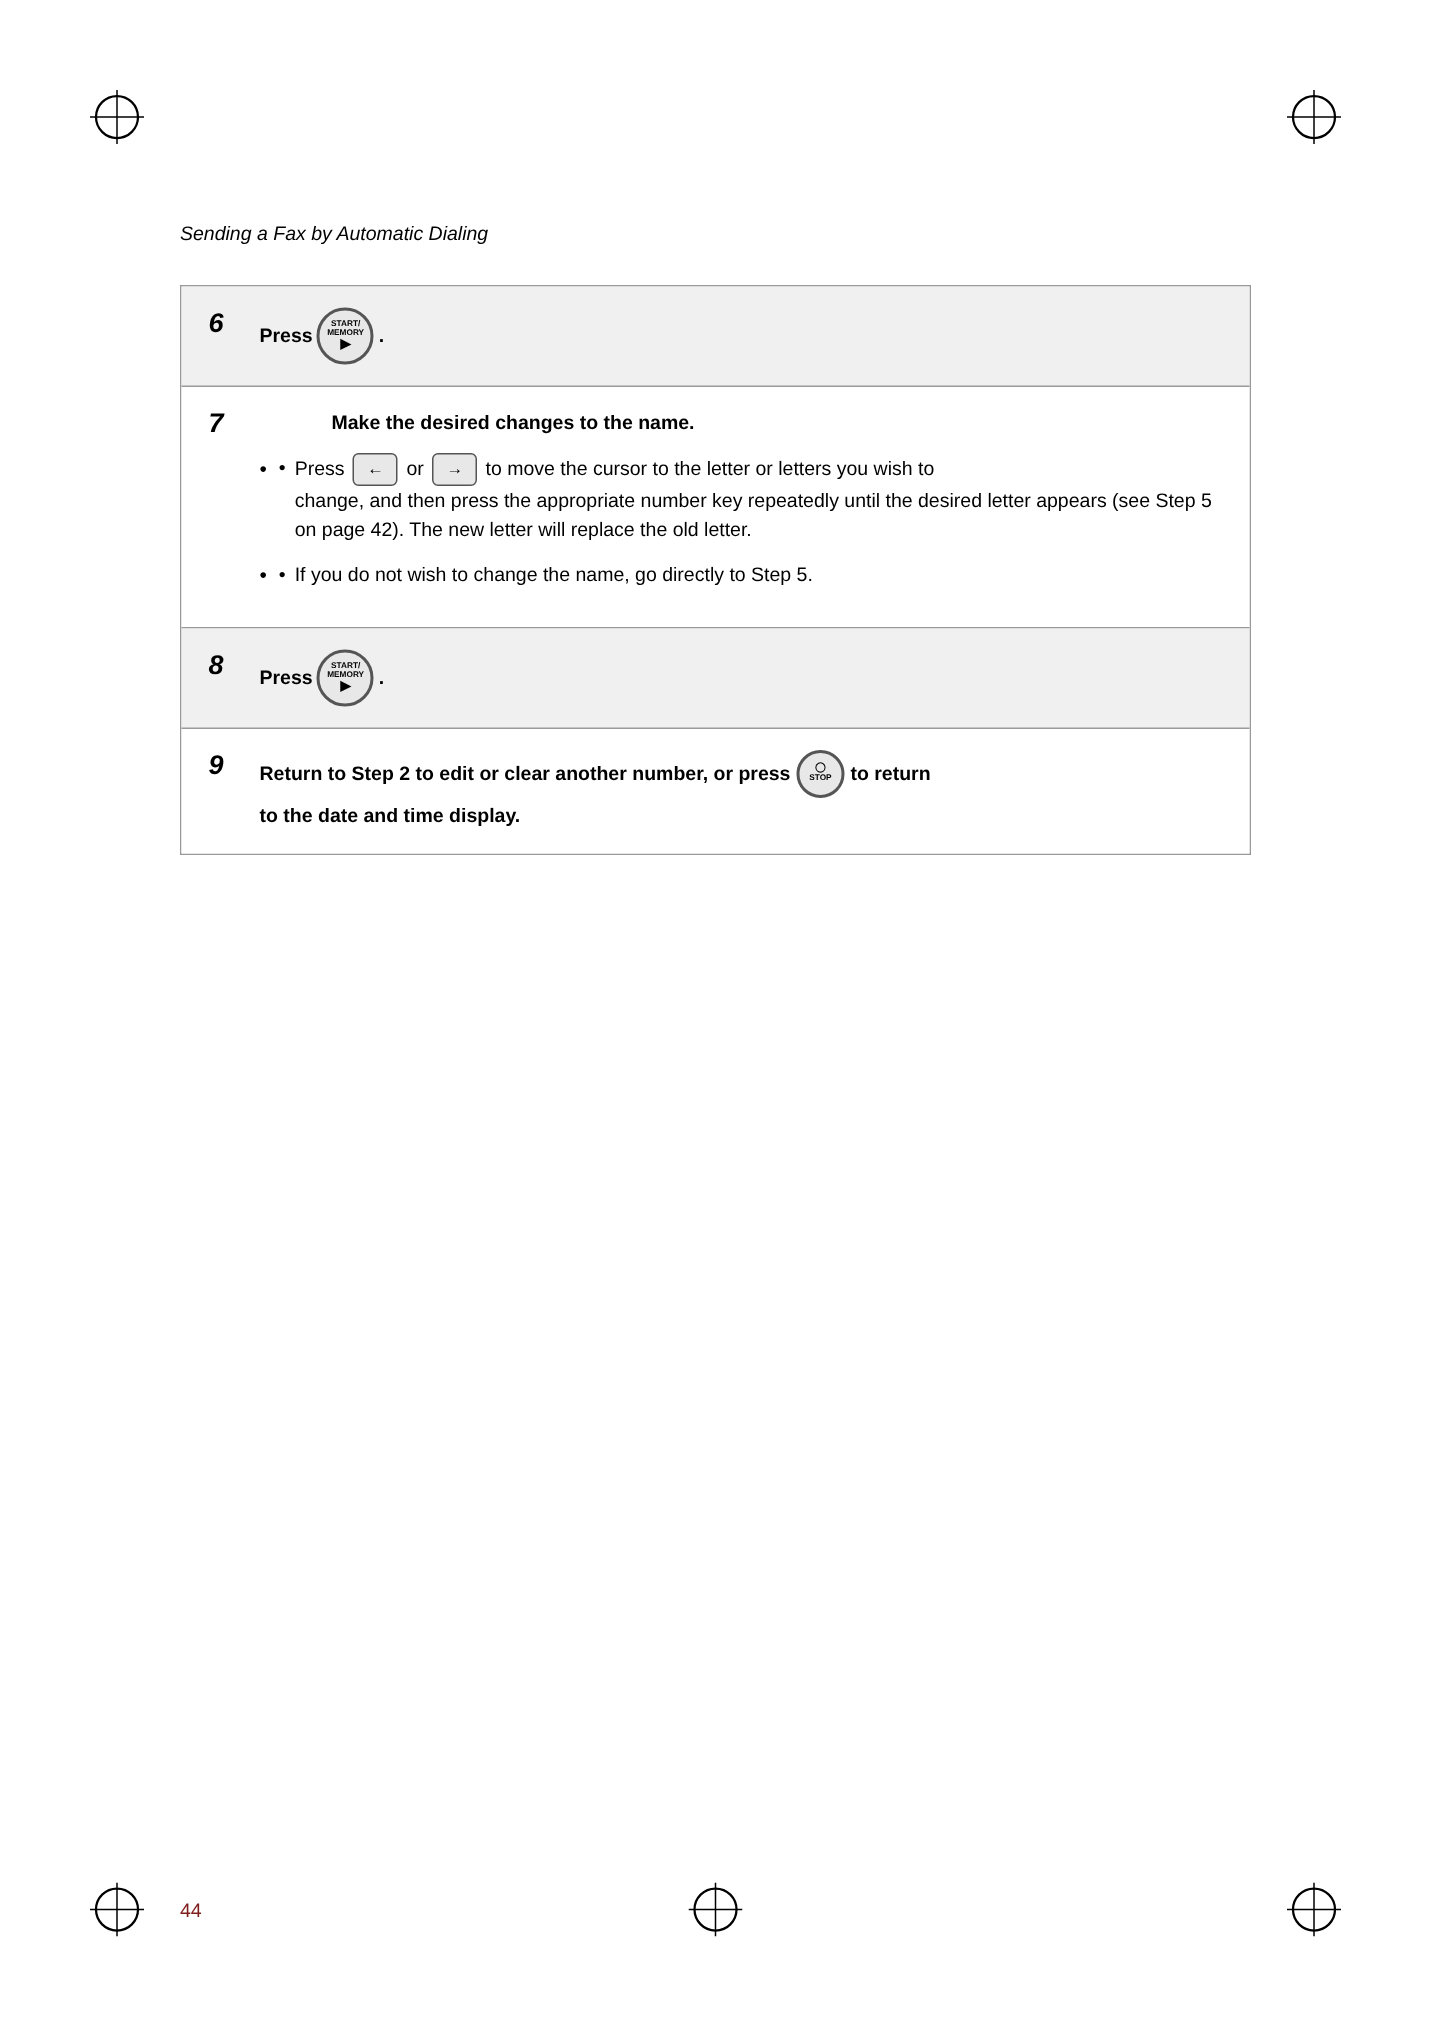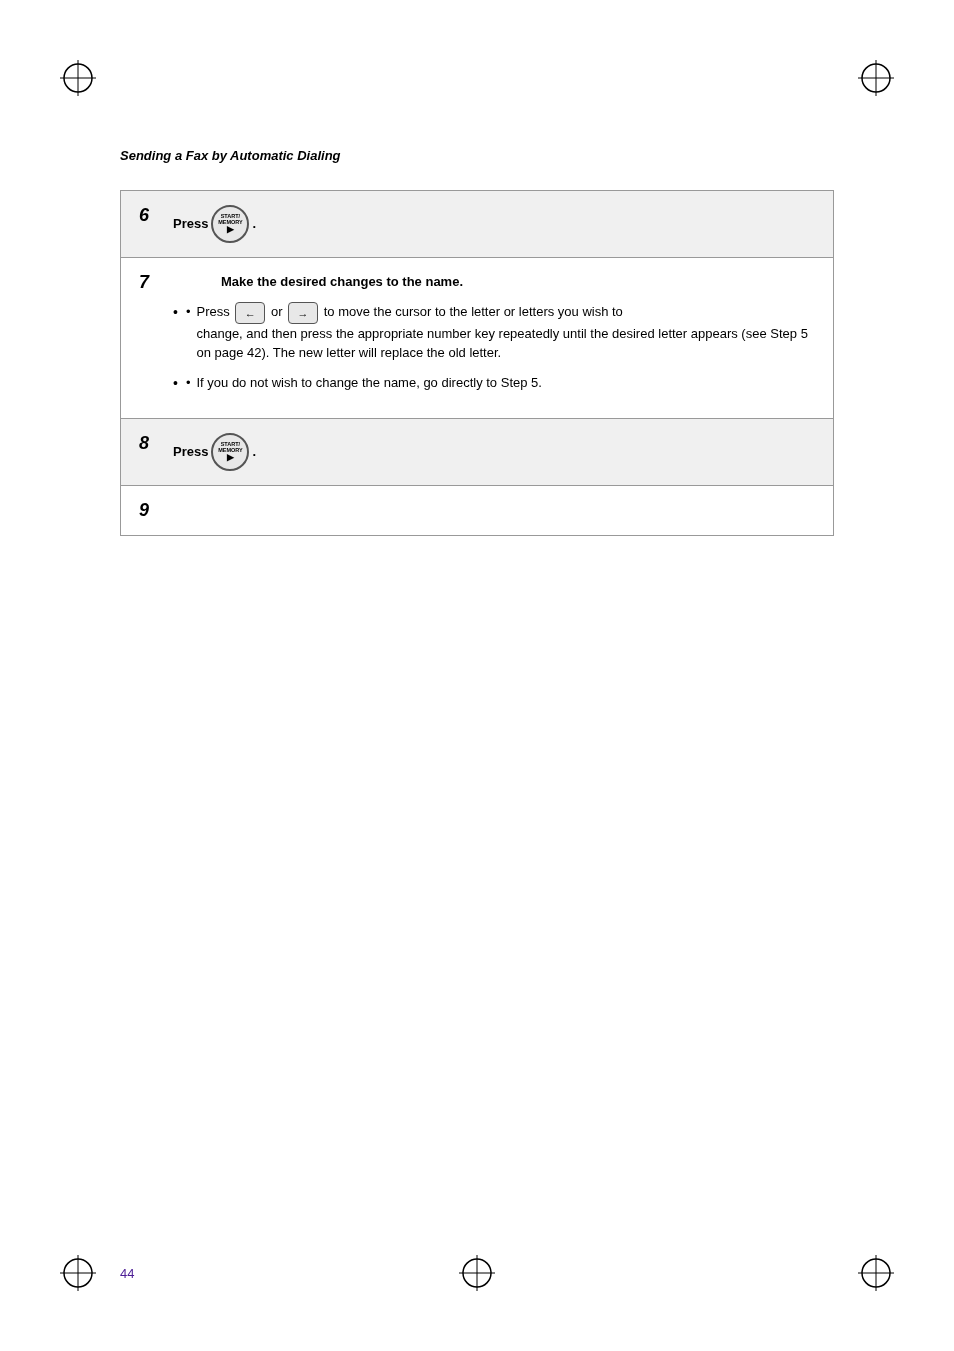--- a/index.html
+++ b/index.html
@@ -55,7 +55,6 @@
       font-size: 13px;
       color: #000;
       font-style: italic;
-      font-weight: bold;
     }
 
     

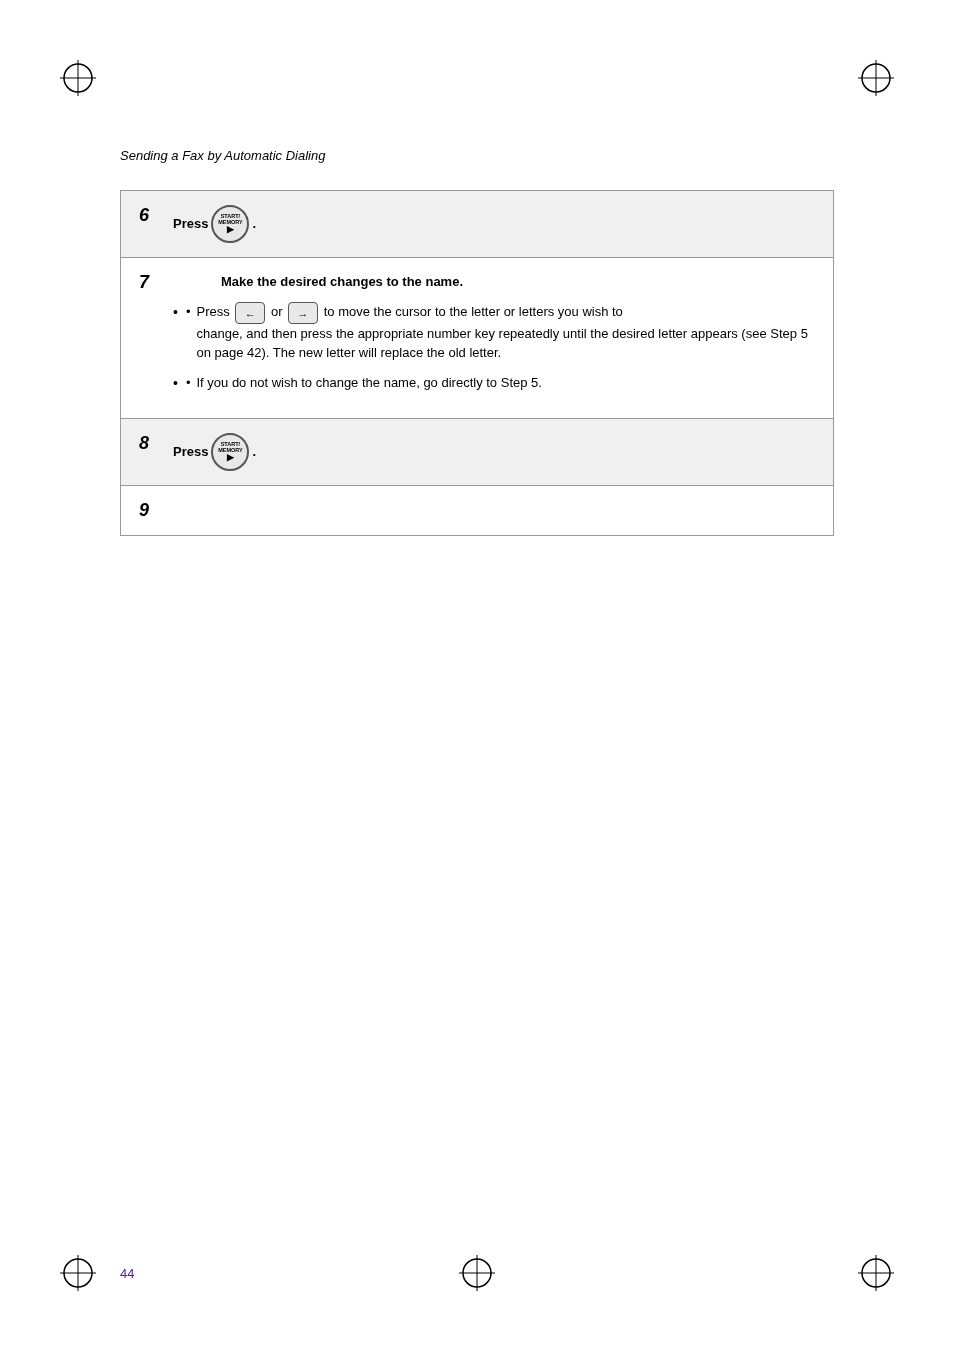--- a/index.html
+++ b/index.html
@@ -302,6 +302,19 @@
 
   <div class="step-row white">
     <div class="step-number">9</div>
+    <div class="step-content">
+      <div class="step-inline-row" style="flex-wrap: wrap; line-height: 1.8;">
+        <span><b>Return to Step 2 to edit or clear another number, or press</b></span>
+        <span class="btn-stop" style="width:32px;height:32px;margin:0 4px;display:inline-flex;align-items:center;justify-content:center;border-radius:50%;border:2px solid #555;background:#e8e8e8;position:relative;vertical-align:middle;">
+          <span class="btn-stop-inner" style="position:static;transform:none;font-size:6.5px;font-weight:bold;text-align:center;line-height:1.2;">
+            <span style="display:block;">◯</span>
+            <span style="display:block;font-size:5.5px;">STOP</span>
+          </span>
+        </span>
+        <span><b>to return</b></span>
+        <span style="width:100%;display:block;"><b>to the date and time display.</b></span>
+      </div>
+    </div>
   </div>
 
 </div>

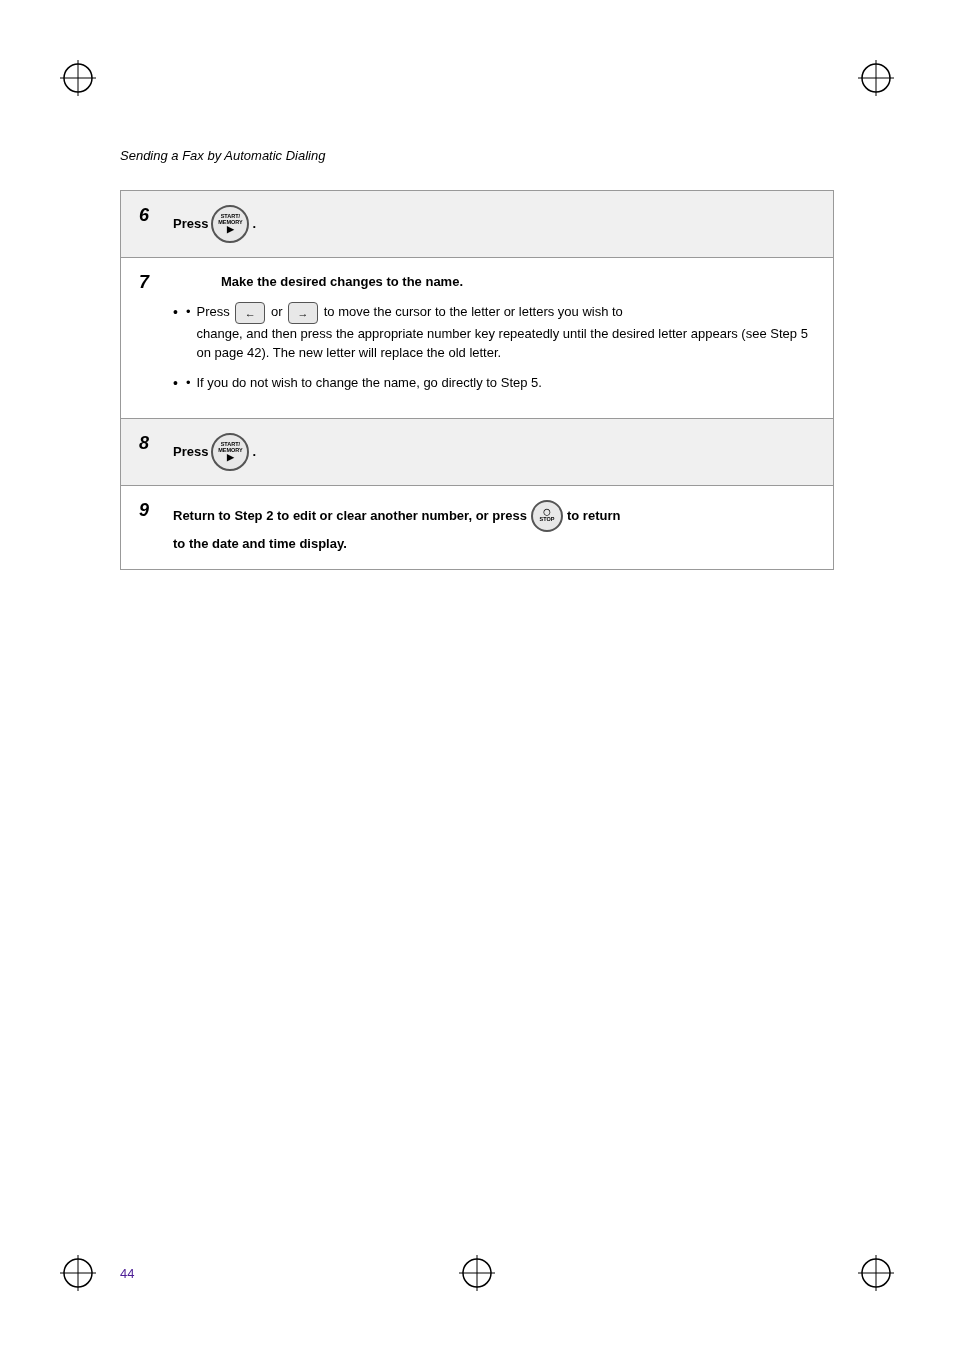--- a/index.html
+++ b/index.html
@@ -44,7 +44,7 @@
       bottom: 70px;
       left: 120px;
       font-size: 13px;
-      color: #4c1d95;
+      color: #7f1d1d;
     }
 
     

